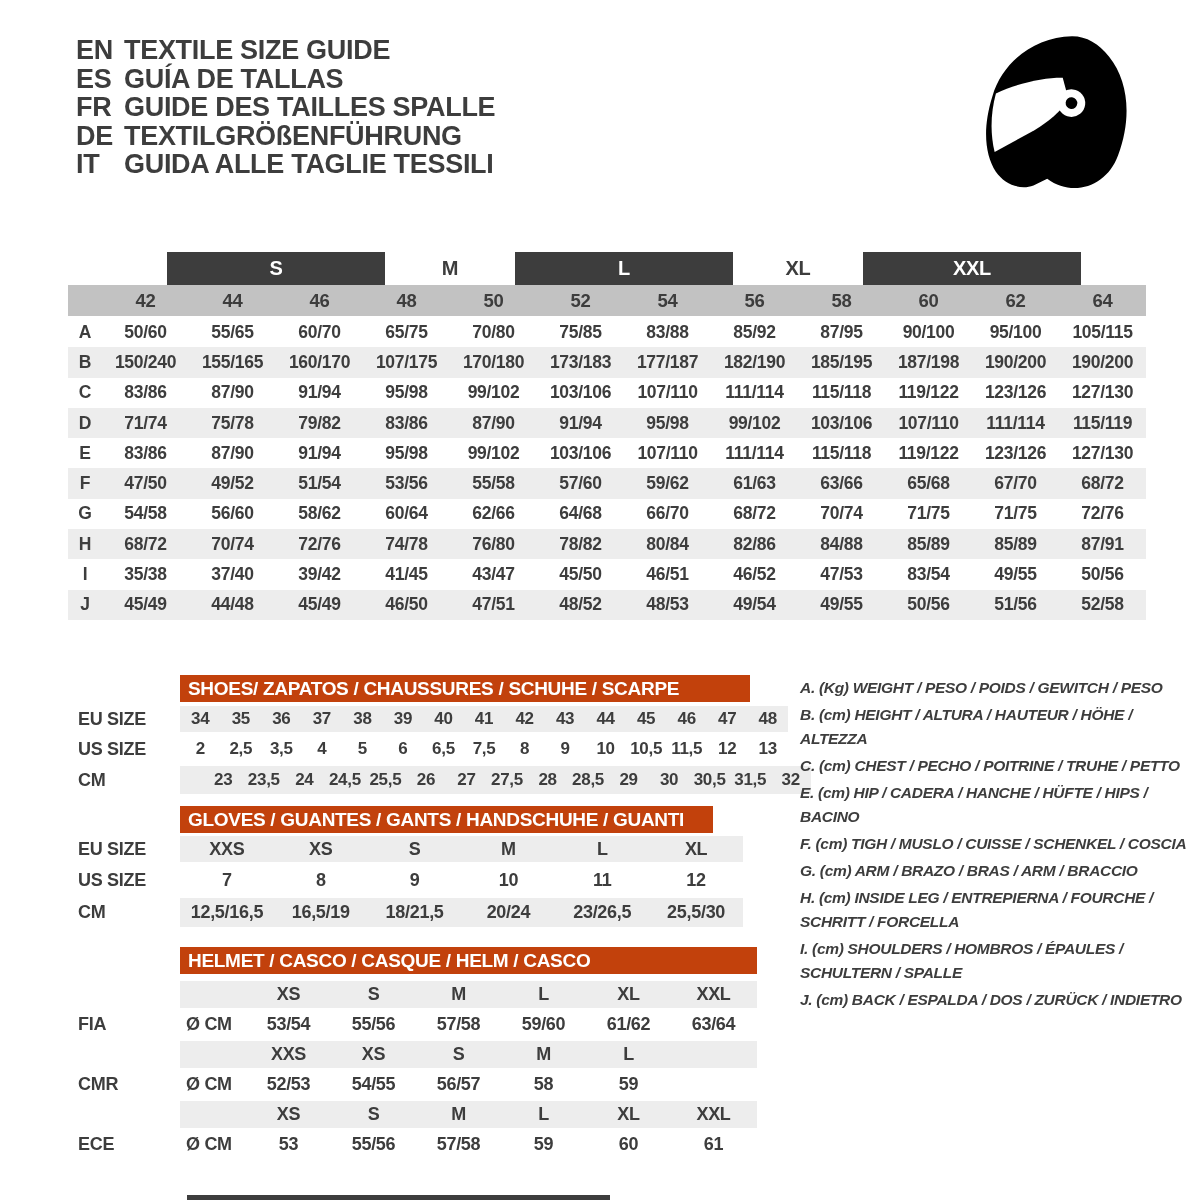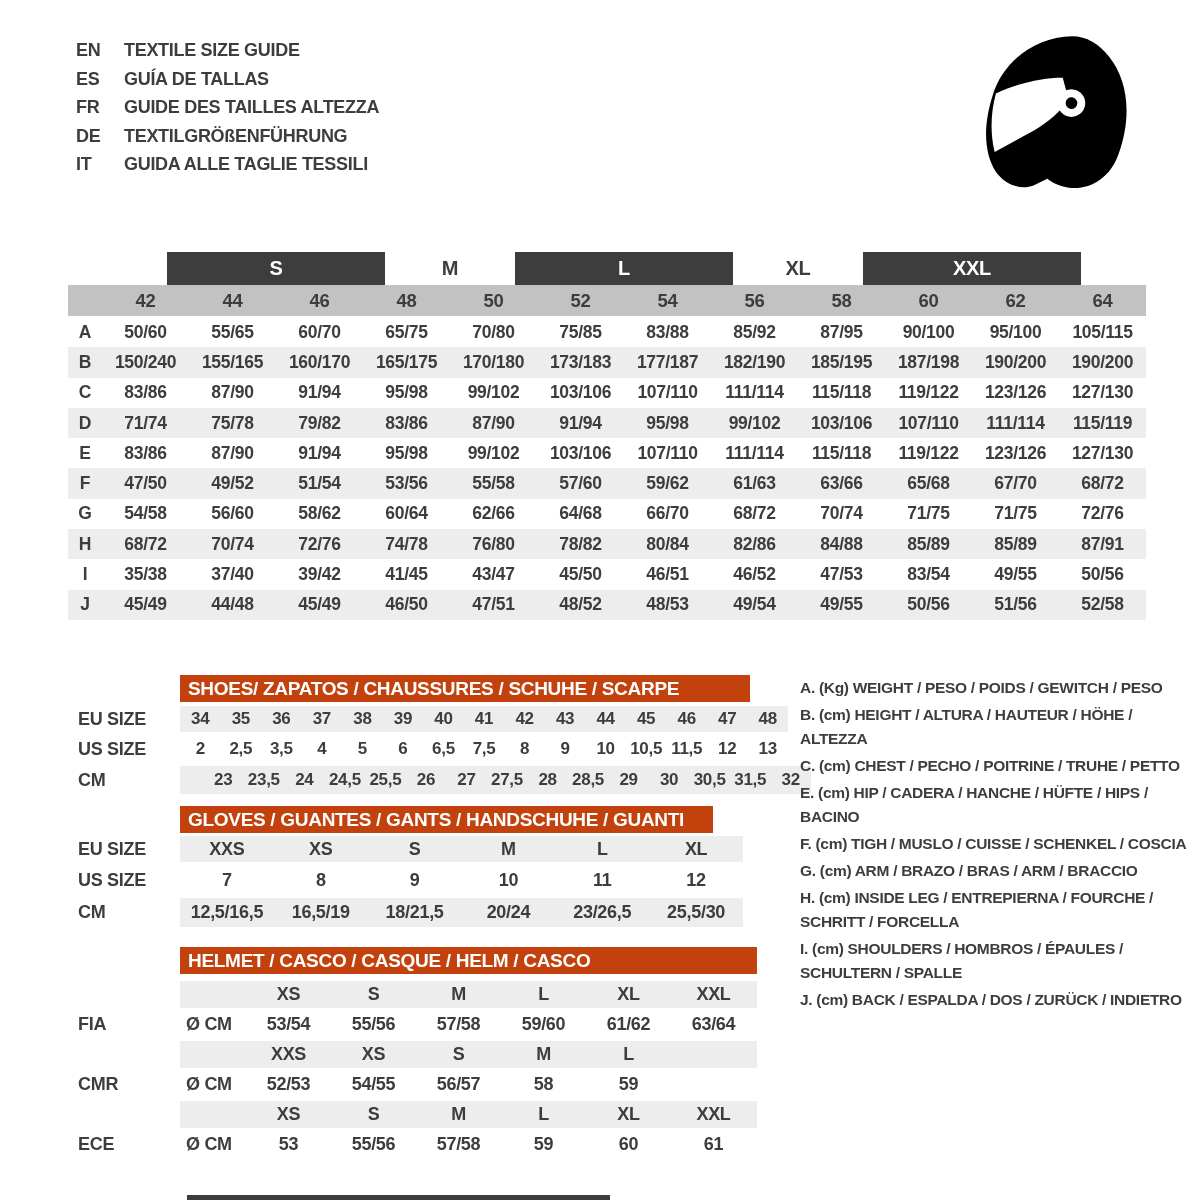--- a/index.html
+++ b/index.html
@@ -8,7 +8,7 @@
 
   
   .langs{position:absolute;left:76px;top:36px;}
-  .lang-row{display:flex;font-size:18px;line-height:28.5px;}
+  .lang-row{display:flex;font-size:27px;line-height:28.5px;}
   .lang-code{width:48px;flex:none;}
 
   

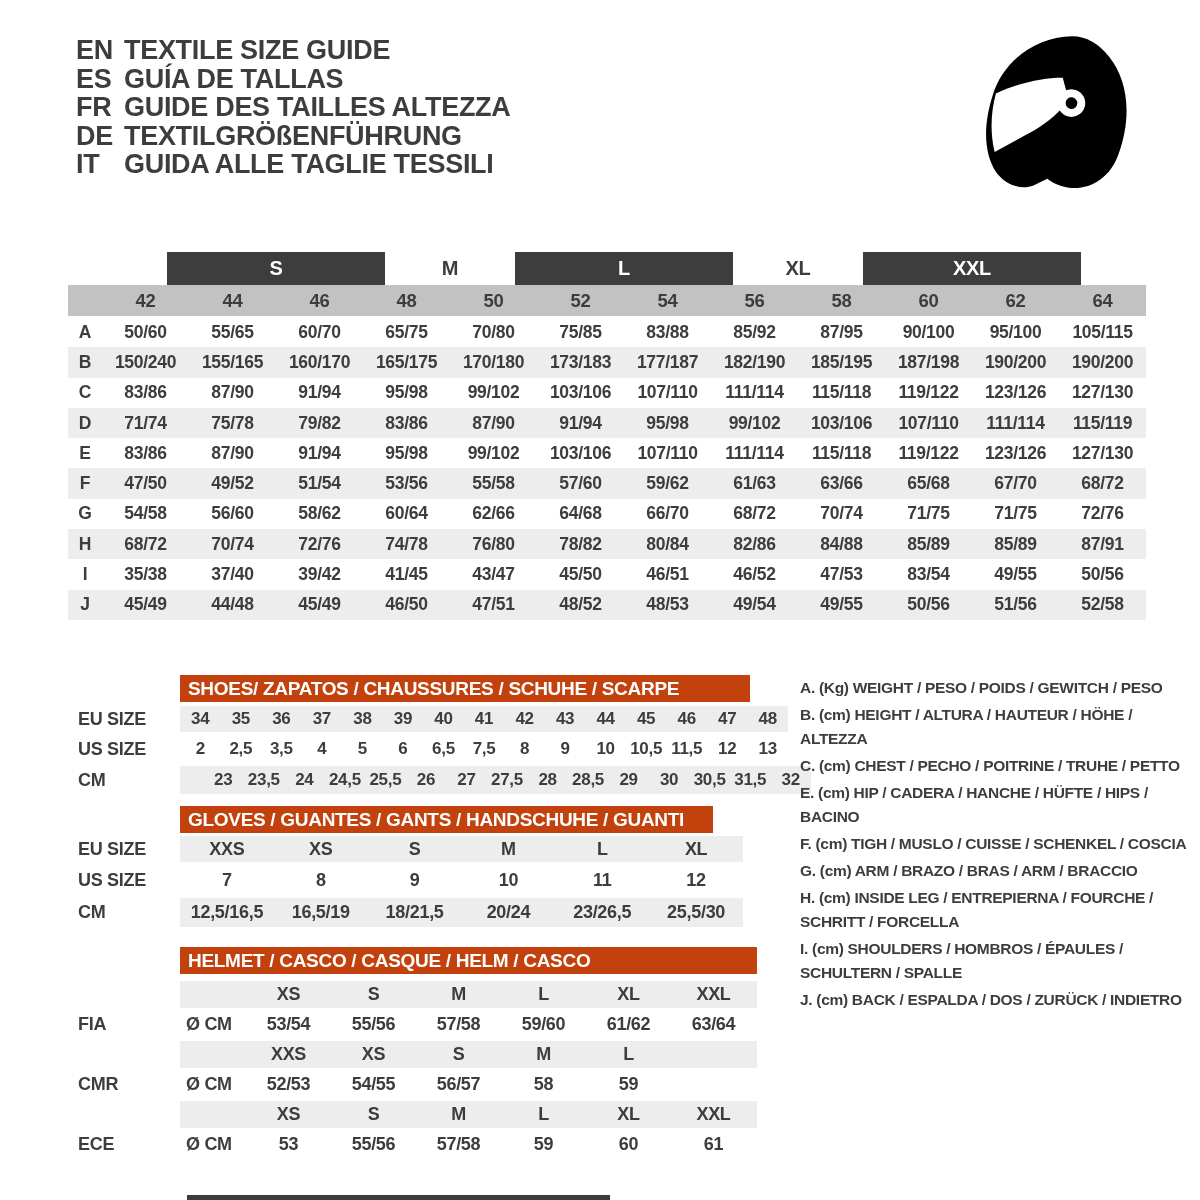--- a/index.html
+++ b/index.html
@@ -74,7 +74,7 @@
       </div>
       <div class="lang-row">
         <div class="lang-code">FR</div>
-        <div class="lang-text">GUIDE DES TAILLES ALTEZZA</div>
+        <div class="lang-text">GUIDE DES TAILLES SPALLE</div>
       </div>
       <div class="lang-row">
         <div class="lang-code">DE</div>

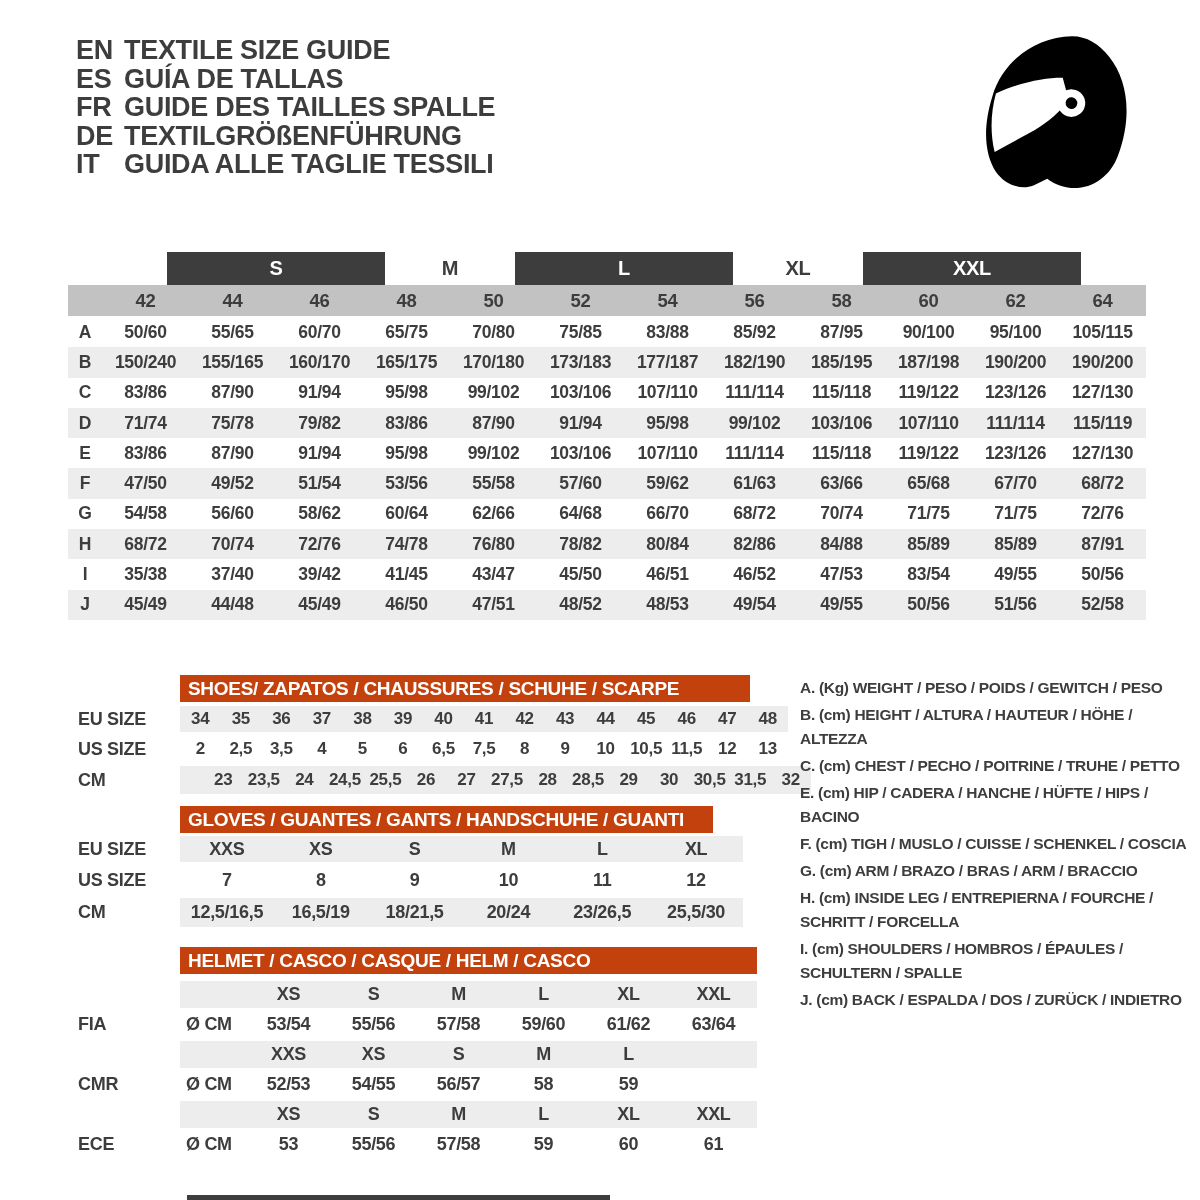--- a/index.html
+++ b/index.html
@@ -140,7 +140,7 @@
         <div class="mt-cell">150/240</div>
         <div class="mt-cell">155/165</div>
         <div class="mt-cell">160/170</div>
-        <div class="mt-cell">165/175</div>
+        <div class="mt-cell">107/175</div>
         <div class="mt-cell">170/180</div>
         <div class="mt-cell">173/183</div>
         <div class="mt-cell">177/187</div>

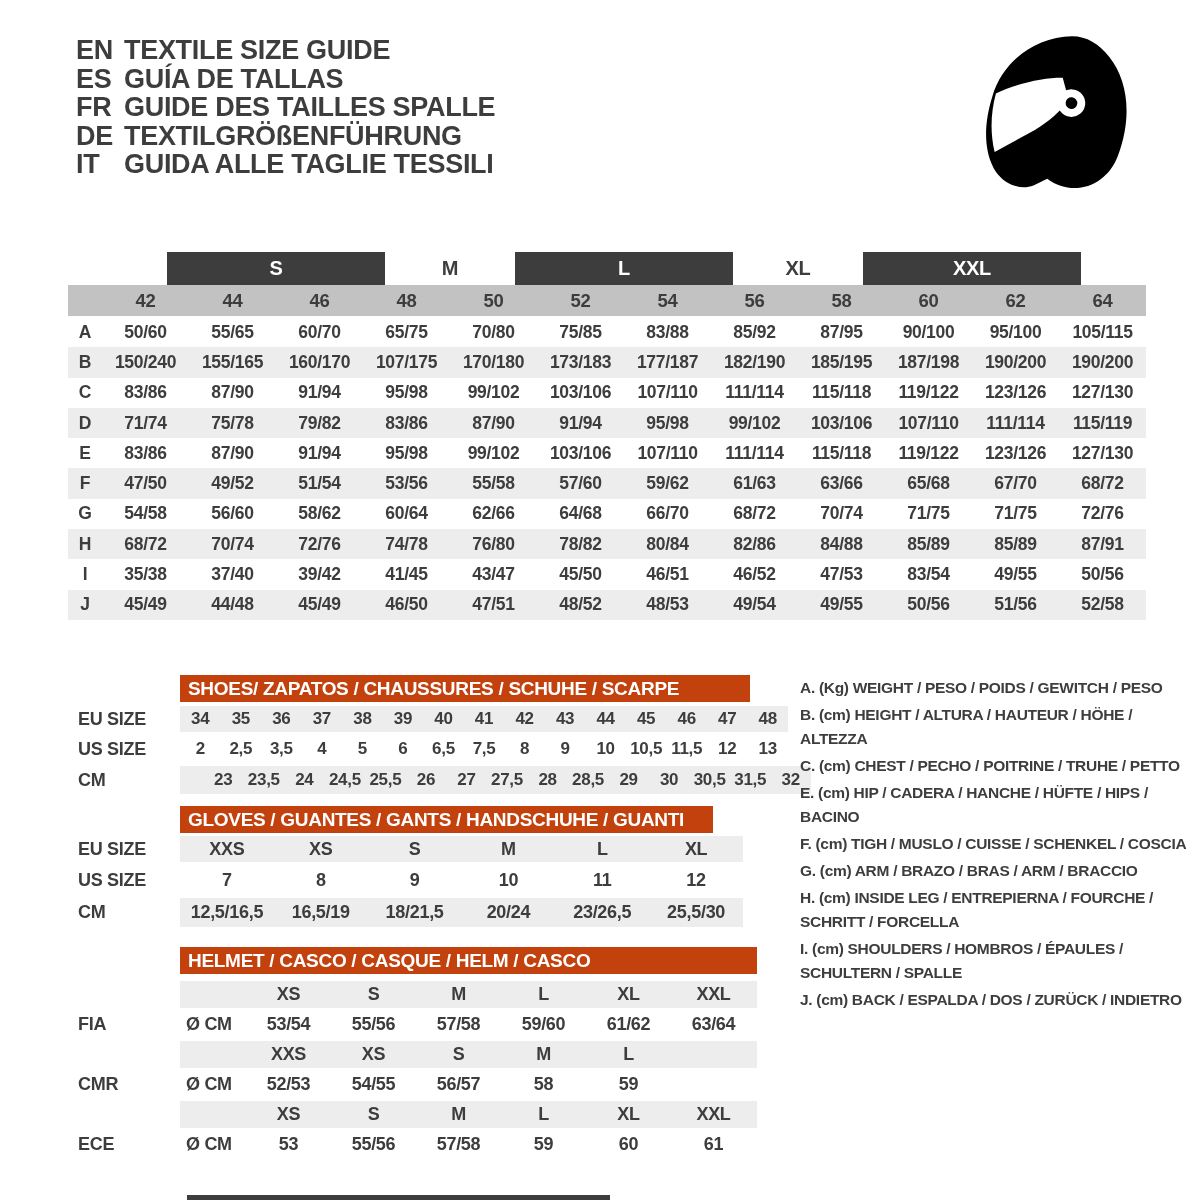--- a/index.html
+++ b/index.html
@@ -53,7 +53,7 @@
   .sub-cell.unit{justify-content:flex-start;padding-left:6px;}
 
   
-  .legend{position:absolute;left:800px;top:672px;width:398px;padding-top:4px;}
+  .legend{position:absolute;left:800px;top:672px;width:398px;padding-top:4px;font-style:italic;}
   .legend-item{font-size:15.5px;line-height:24px;margin-bottom:3px;}
 
   .bottom-bar{position:absolute;left:187px;top:1195px;width:423px;height:5px;background:#3d3d3d;}

